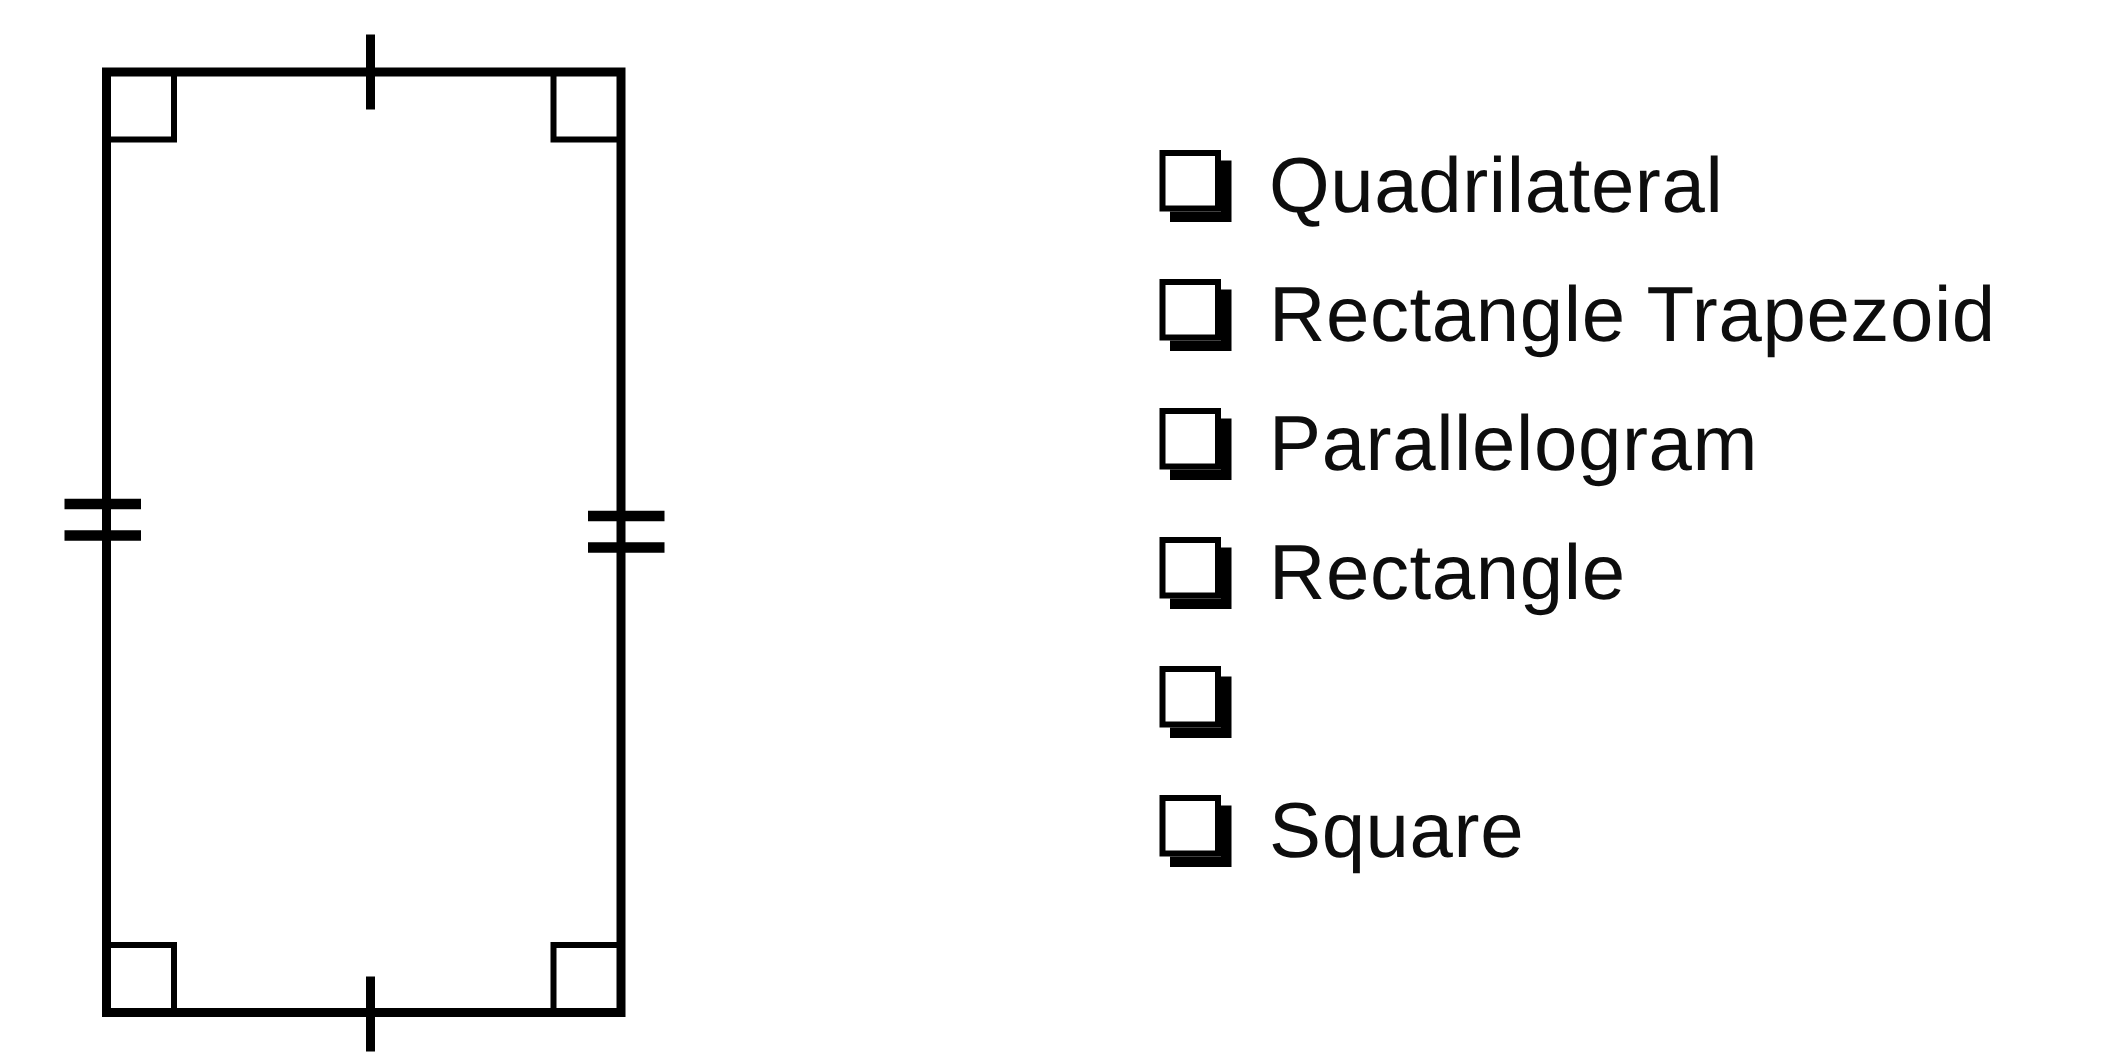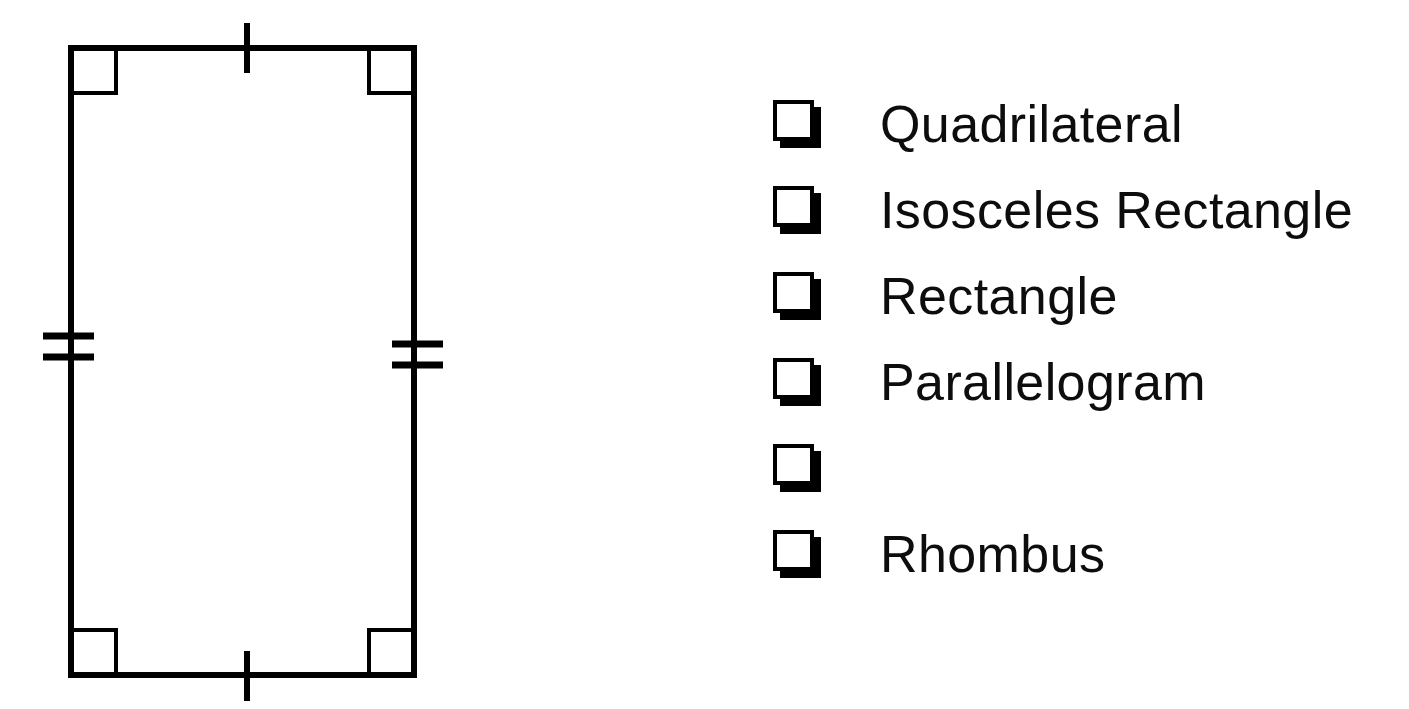--- a/index.html
+++ b/index.html
@@ -63,7 +63,7 @@
   }
 
   .check-label {
-    margin-left: 66px;
+    margin-left: 32px;
     font-family: "Liberation Sans", sans-serif;
     font-size: 52px;
     font-weight: 300;

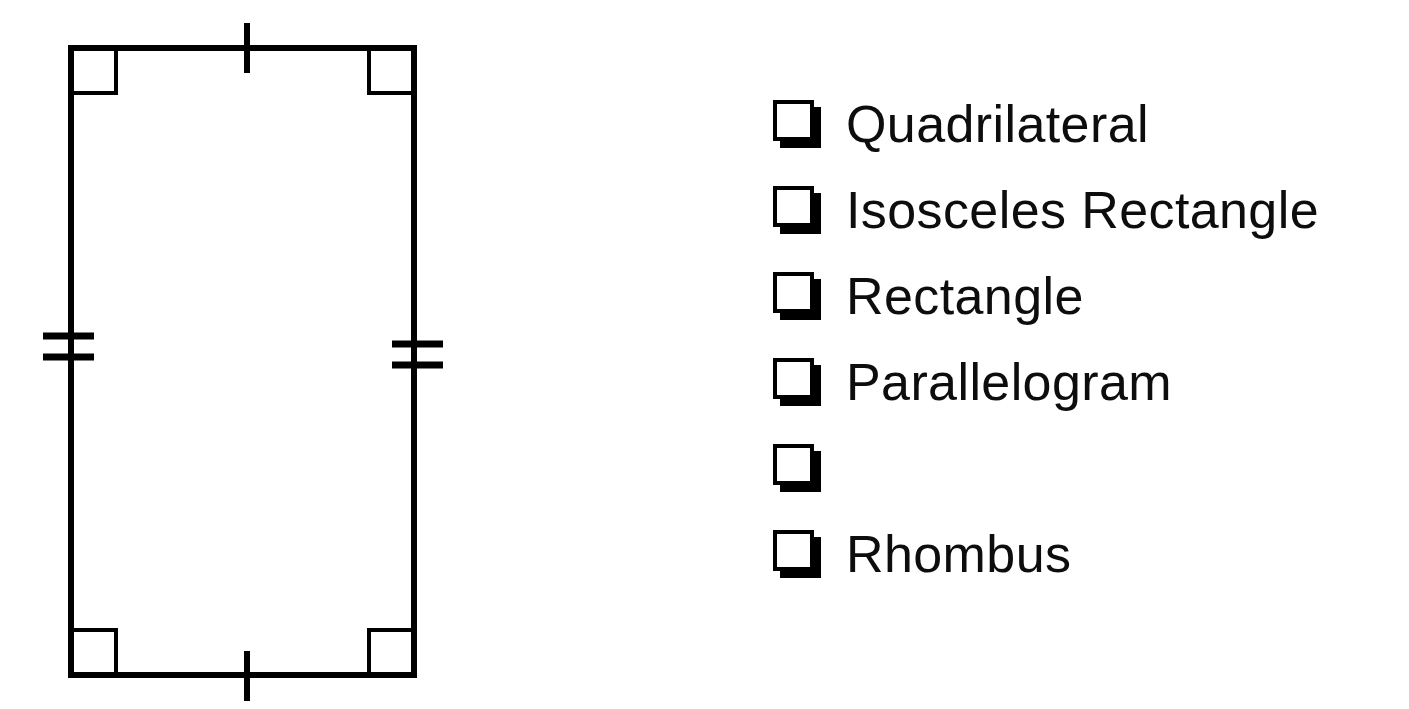--- a/index.html
+++ b/index.html
@@ -110,7 +110,7 @@
 
     <div class="check-row">
       <span class="checkbox"></span>
-      <span class="check-label">Isosceles Rectangle</span>
+      <span class="check-label">Rectangle Trapezoid</span>
     </div>
 
     <div class="check-row">

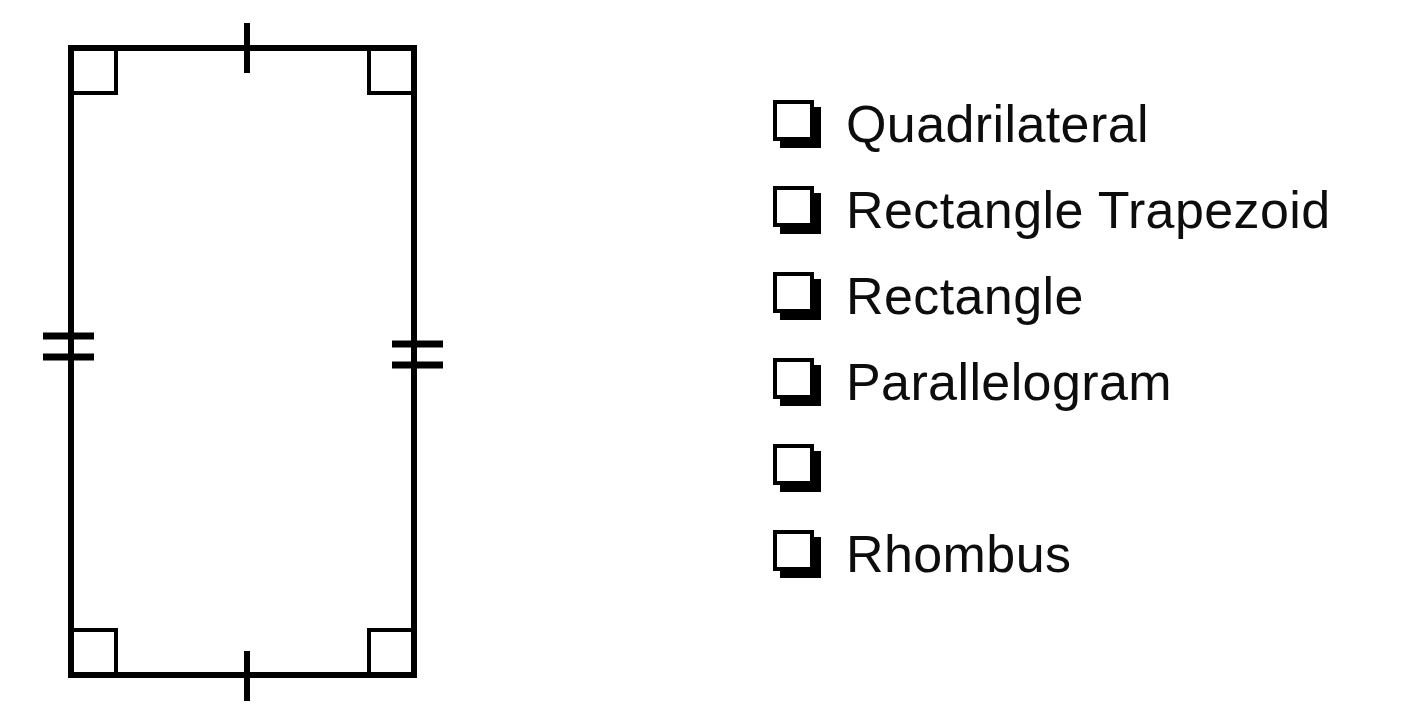--- a/index.html
+++ b/index.html
@@ -115,12 +115,12 @@
 
     <div class="check-row">
       <span class="checkbox"></span>
-      <span class="check-label">Rectangle</span>
+      <span class="check-label">Parallelogram</span>
     </div>
 
     <div class="check-row">
       <span class="checkbox"></span>
-      <span class="check-label">Parallelogram</span>
+      <span class="check-label">Rectangle</span>
     </div>
 
     <div class="check-row">

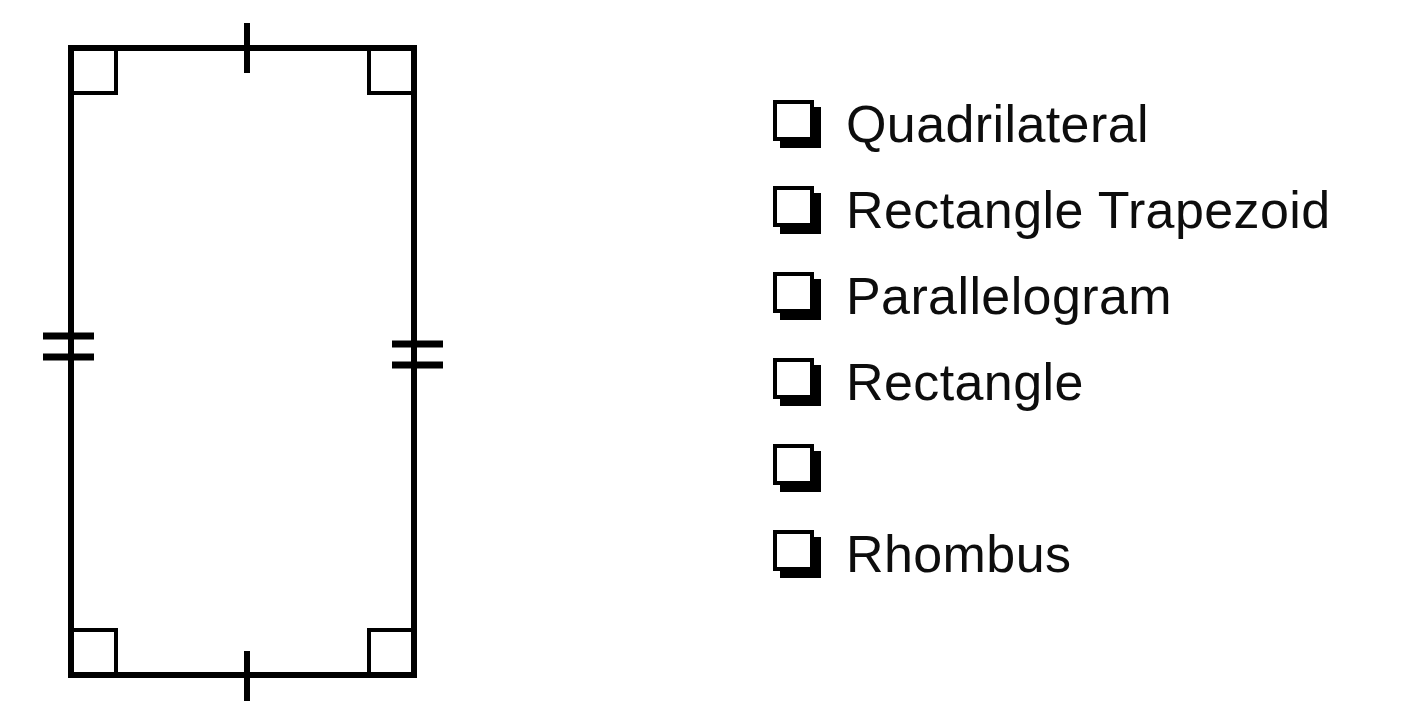--- a/index.html
+++ b/index.html
@@ -129,7 +129,7 @@
 
     <div class="check-row">
       <span class="checkbox"></span>
-      <span class="check-label">Rhombus</span>
+      <span class="check-label">Square</span>
     </div>
 
   </div>

